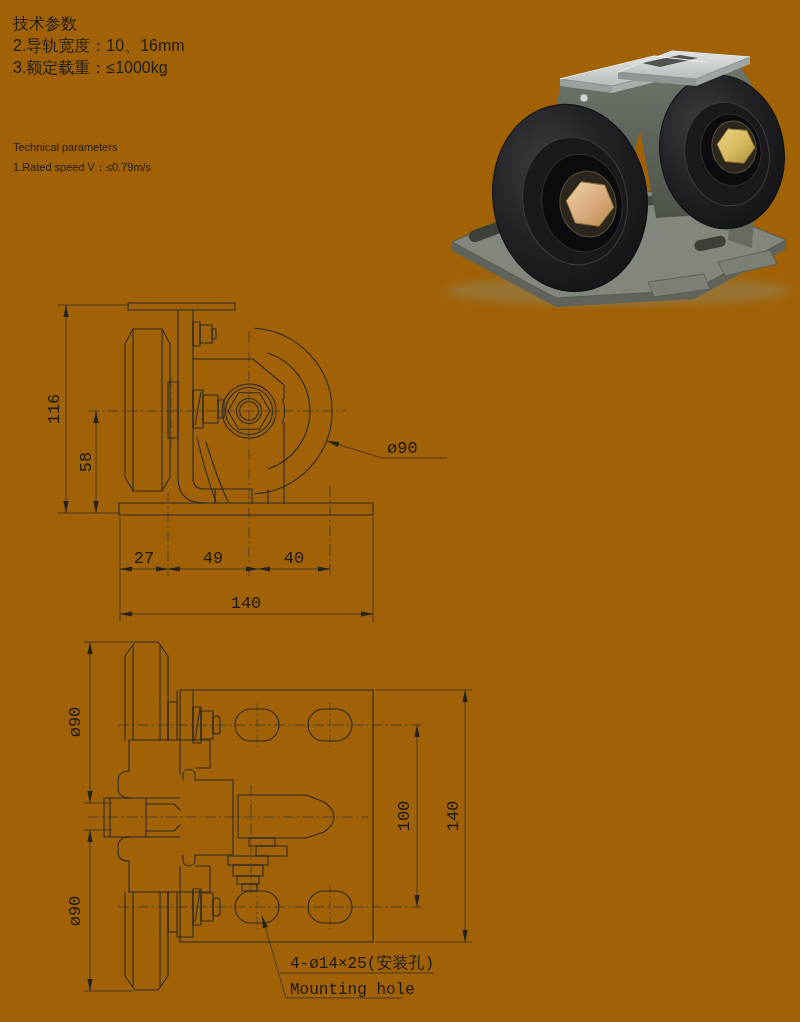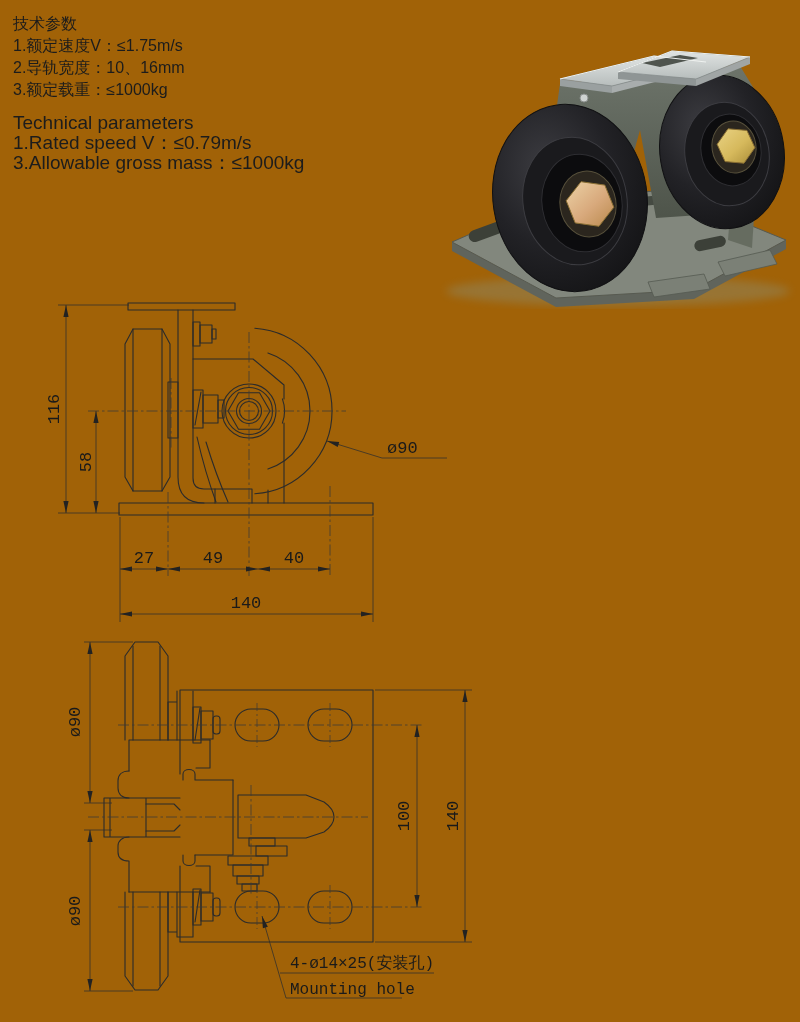--- a/index.html
+++ b/index.html
@@ -25,7 +25,6 @@
 
   <section class="specs specs-cn">
     <div>技术参数</div>
-    <div>1.额定速度V：≤1.75m/s</div>
     <div>2.导轨宽度：10、16mm</div>
     <div>3.额定载重：≤1000kg</div>
   </section>

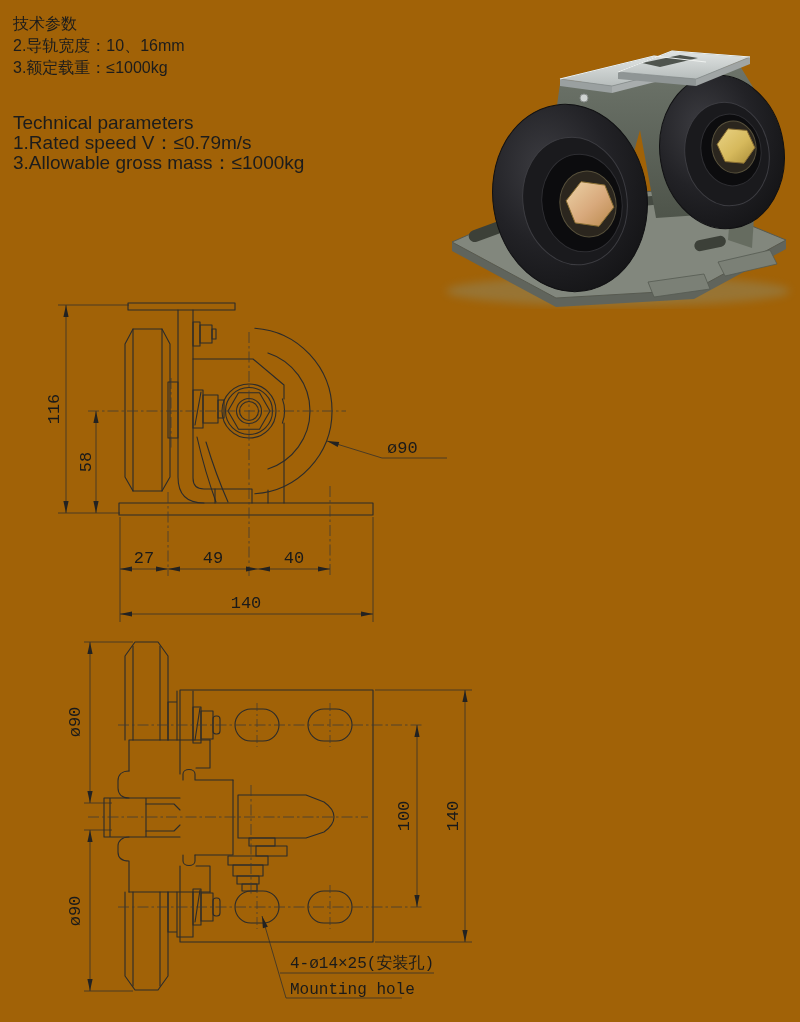--- a/index.html
+++ b/index.html
@@ -7,7 +7,7 @@
         font-family:"Liberation Sans","DejaVu Sans",sans-serif;color:#1c1c1c;}
   .specs{position:absolute;left:13px;}
   .specs-cn{top:13px;font-size:16px;line-height:22px;}
-  .specs-en{top:113px;font-size:19px;line-height:20px;}
+  .specs-en{top:137px;font-size:11px;line-height:20px;}
   .specs div{white-space:nowrap;}
   svg{position:absolute;display:block;}
   svg text{font-family:"Liberation Mono","DejaVu Sans Mono",monospace;fill:#1a1a1a;}

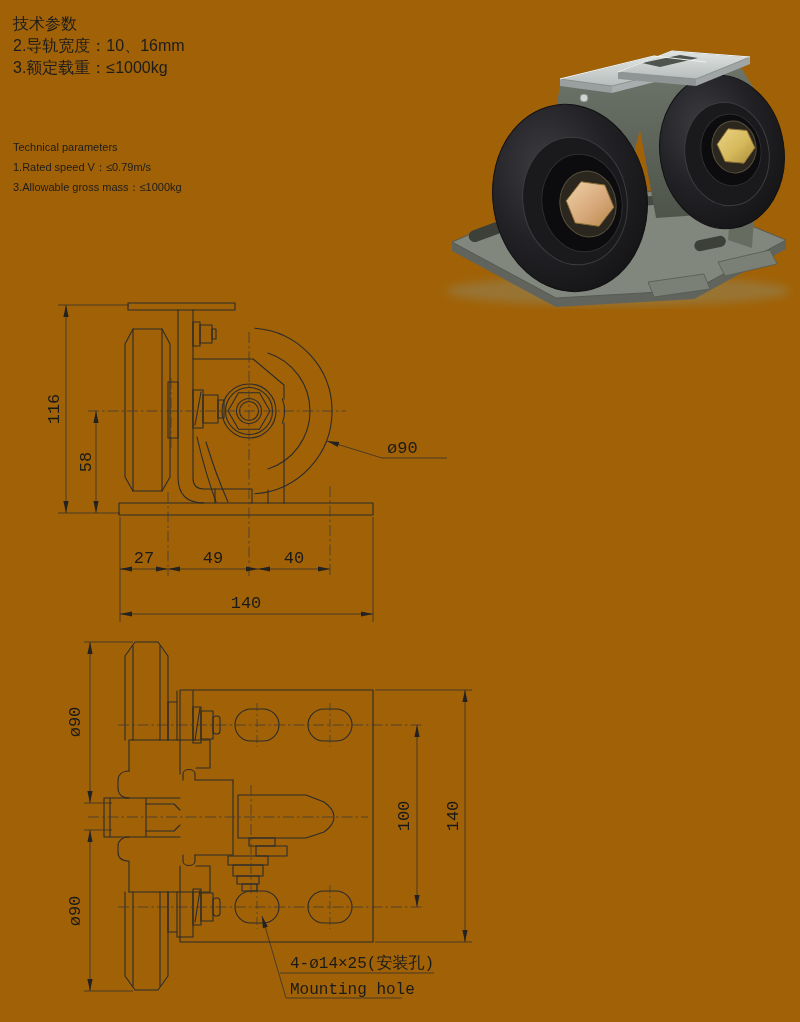--- a/index.html
+++ b/index.html
@@ -32,7 +32,6 @@
   <section class="specs specs-en">
     <div>Technical parameters</div>
     <div>1.Rated speed V：≤0.79m/s</div>
-    <div>3.Allowable gross mass：≤1000kg</div>
   </section>
 
   <svg style="left:440px;top:10px" width="360" height="300" viewBox="440 10 360 300">

